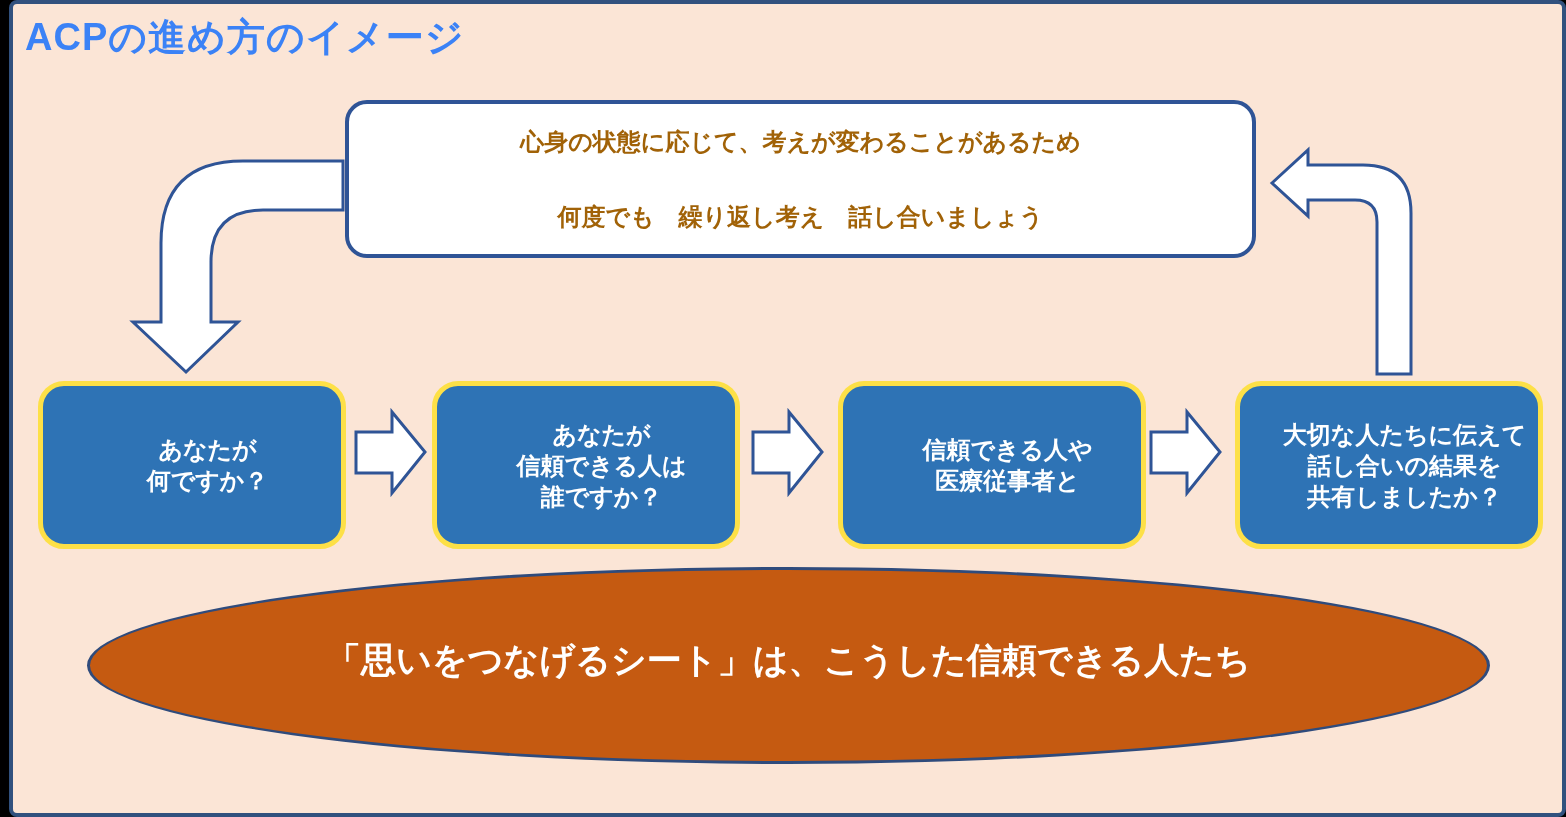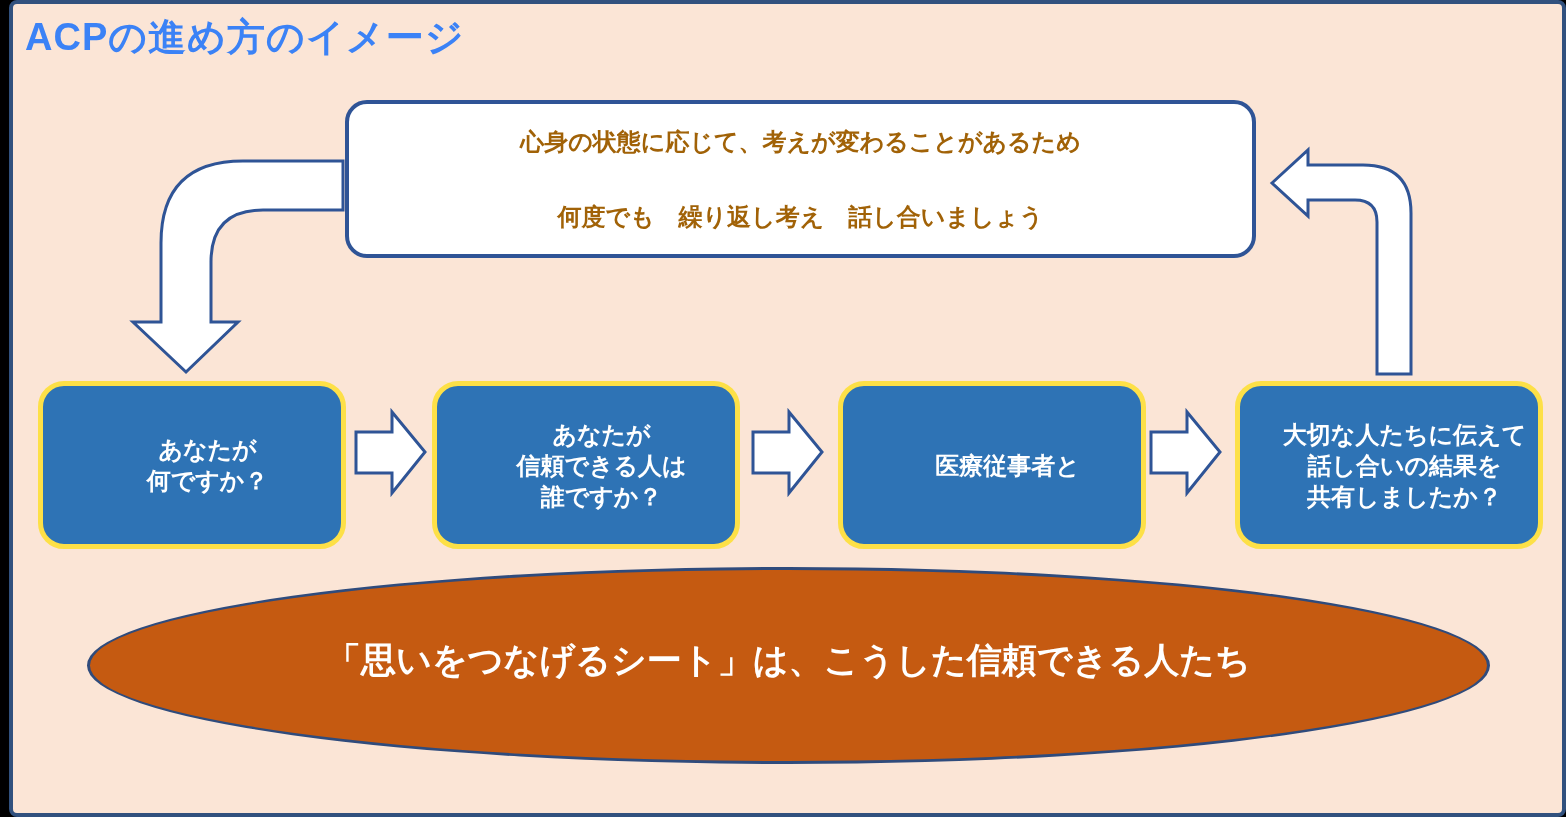--- a/index.html
+++ b/index.html
@@ -86,6 +86,7 @@
 </div>
 
 <div class="step s3">
+  <span>信頼できる人や</span>
   <span>医療従事者と</span>
 </div>
 

